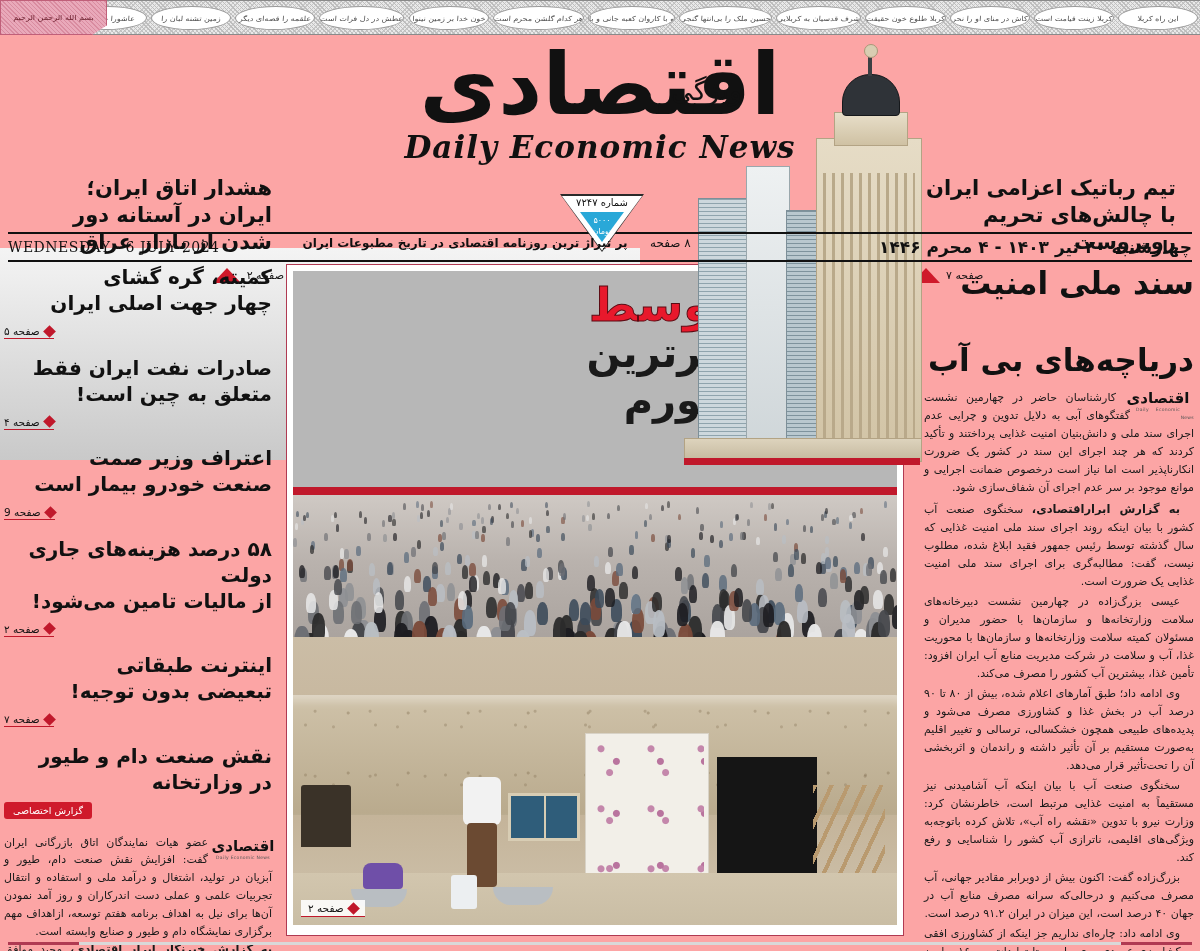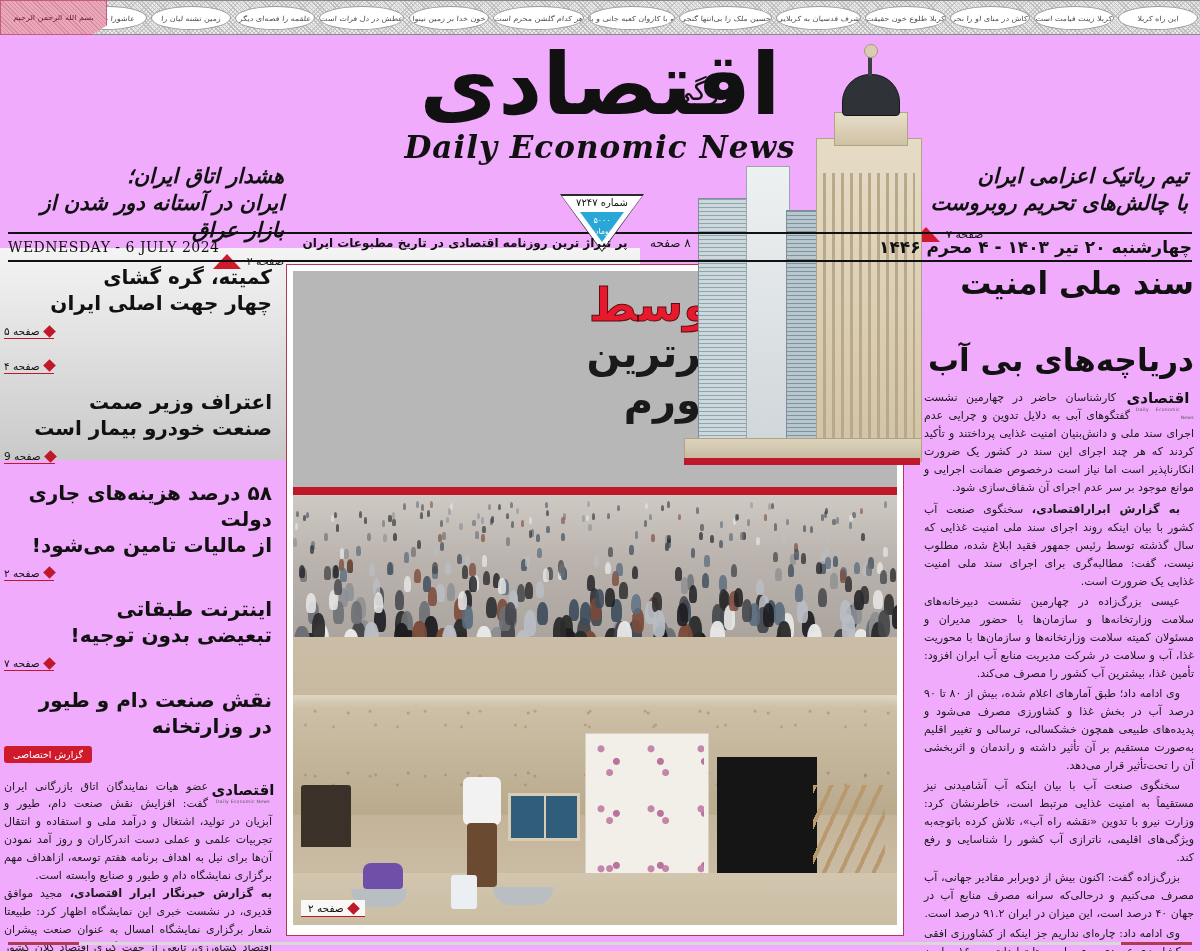--- a/index.html
+++ b/index.html
@@ -5,7 +5,7 @@
 <style>
   html,body{margin:0;padding:0;background:#ffffff;}
   body{width:1200px;height:951px;overflow:hidden;font-family:"DejaVu Sans","Liberation Sans",sans-serif;}
-  .page{position:relative;width:1200px;height:951px;background:#f0abfc;}
+  .page{position:relative;width:1200px;height:951px;background:#fca5a5;}
 
   
   .topband{position:absolute;left:0;top:0;width:1200px;height:33px;

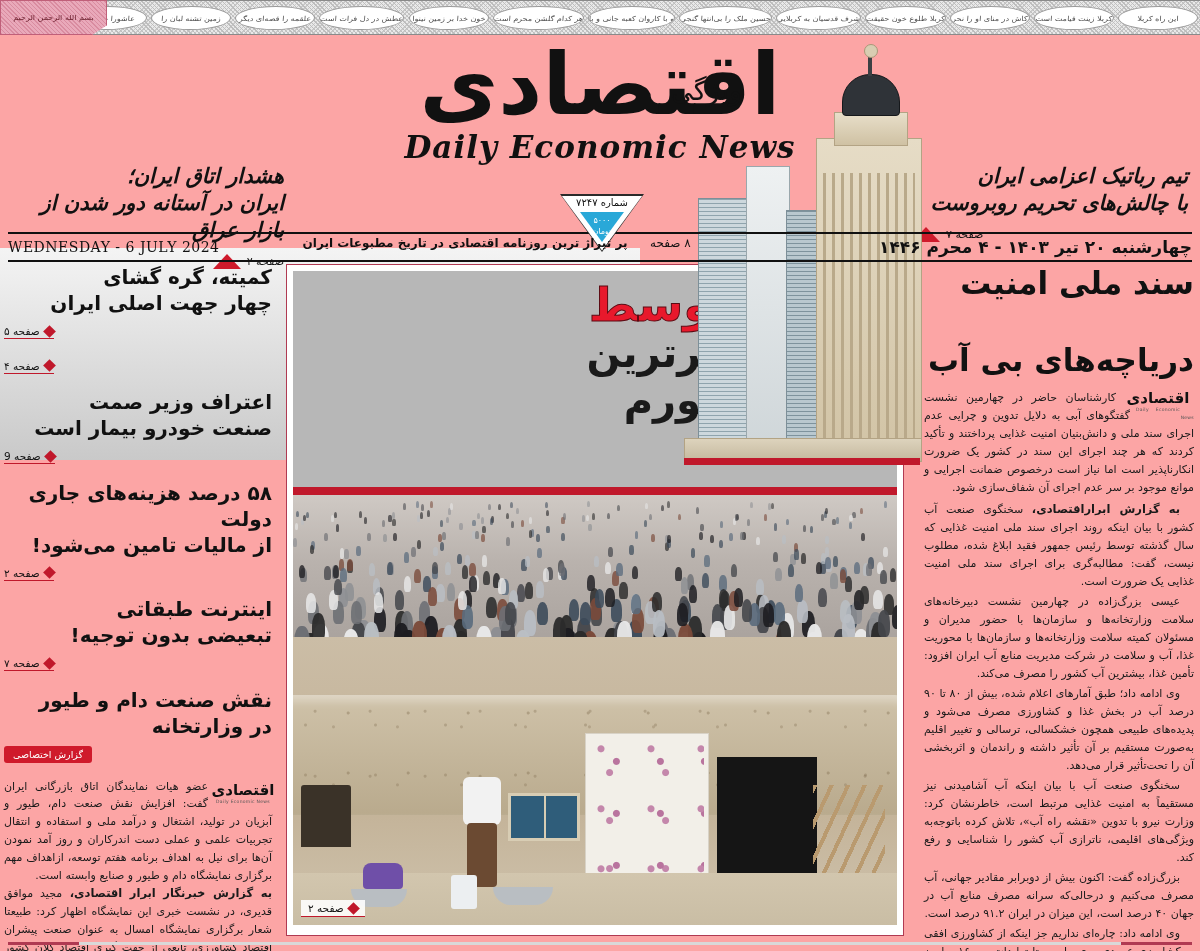--- a/index.html
+++ b/index.html
@@ -80,7 +80,7 @@
   .gradebackdrop{position:absolute;left:0px;top:215px;width:640px;height:212px;
     background:linear-gradient(180deg,#f4f4f4,#c9c9c9);z-index:0;}
   .corner{position:absolute;width:276px;}
-  .corner h2{margin:0;font-size:21px;line-height:1.28;font-weight:bold;color:#111;font-style:italic;}
+  .corner h2{margin:12px;font-size:21px;line-height:1.28;font-weight:bold;color:#111;}
   .corner .pg{display:flex;align-items:center;gap:6px;margin-top:10px;font-size:11px;color:#111;}
   .tri-red{width:0;height:0;border-left:14px solid transparent;border-right:14px solid transparent;
     border-bottom:15px solid #cf1a2b;}

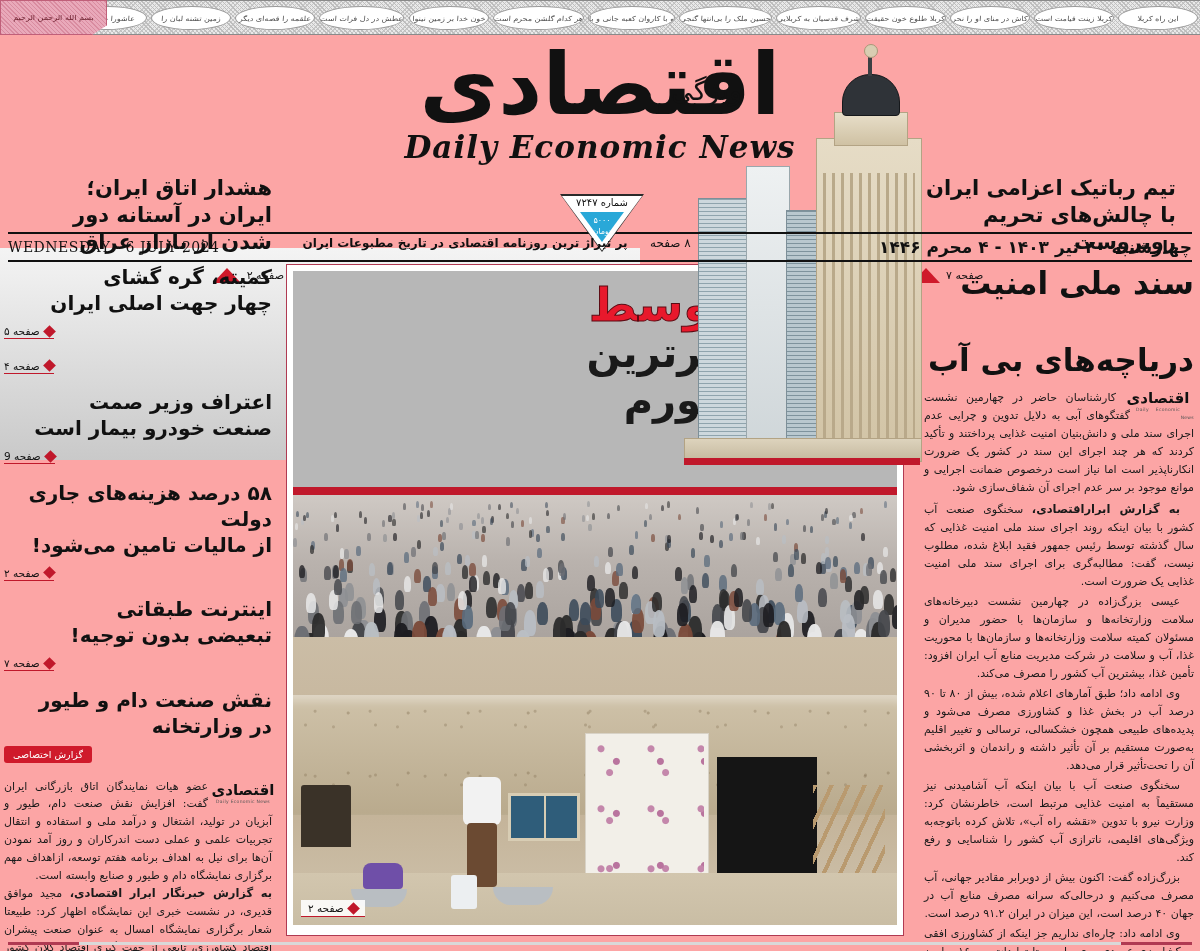--- a/index.html
+++ b/index.html
@@ -310,6 +310,7 @@
             </span></div>
         </div>
         <div class="lead">
+          <h3><span>صادرات نفت ایران فقط</span><br><span>متعلق به چین است!</span></h3>
           <div style="text-align: left; margin-top: 4px;"><span class="pgtag">
               <span class="diamond"></span>
               <span>صفحه ۴</span>

